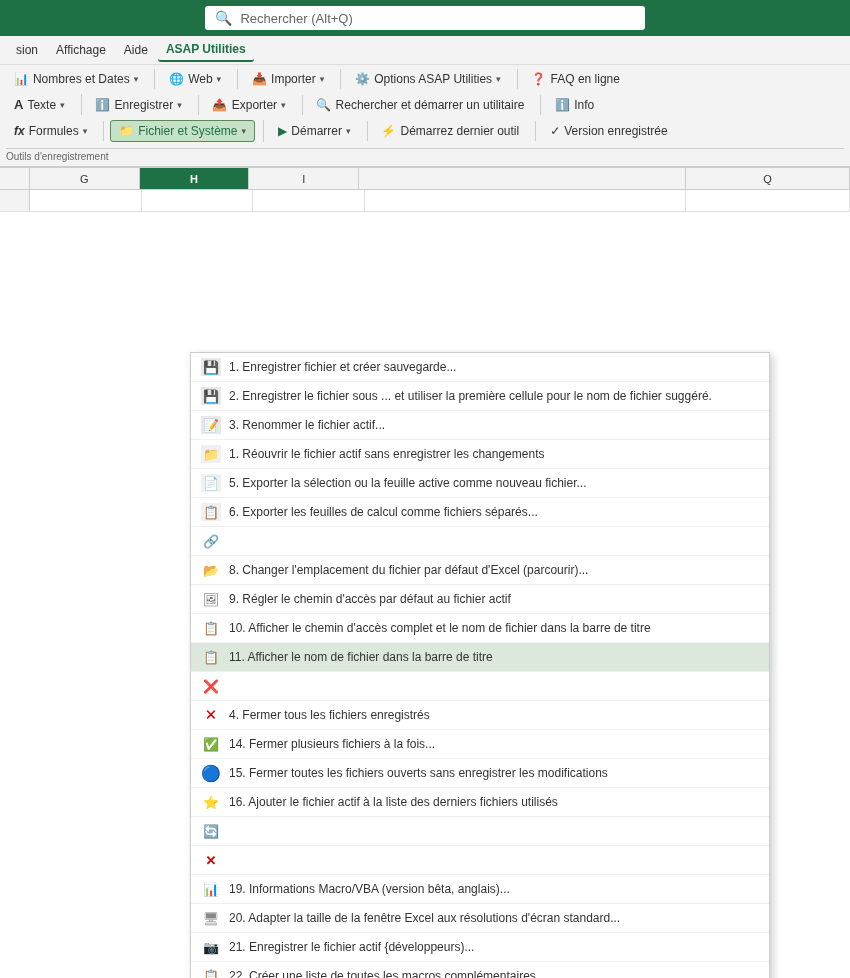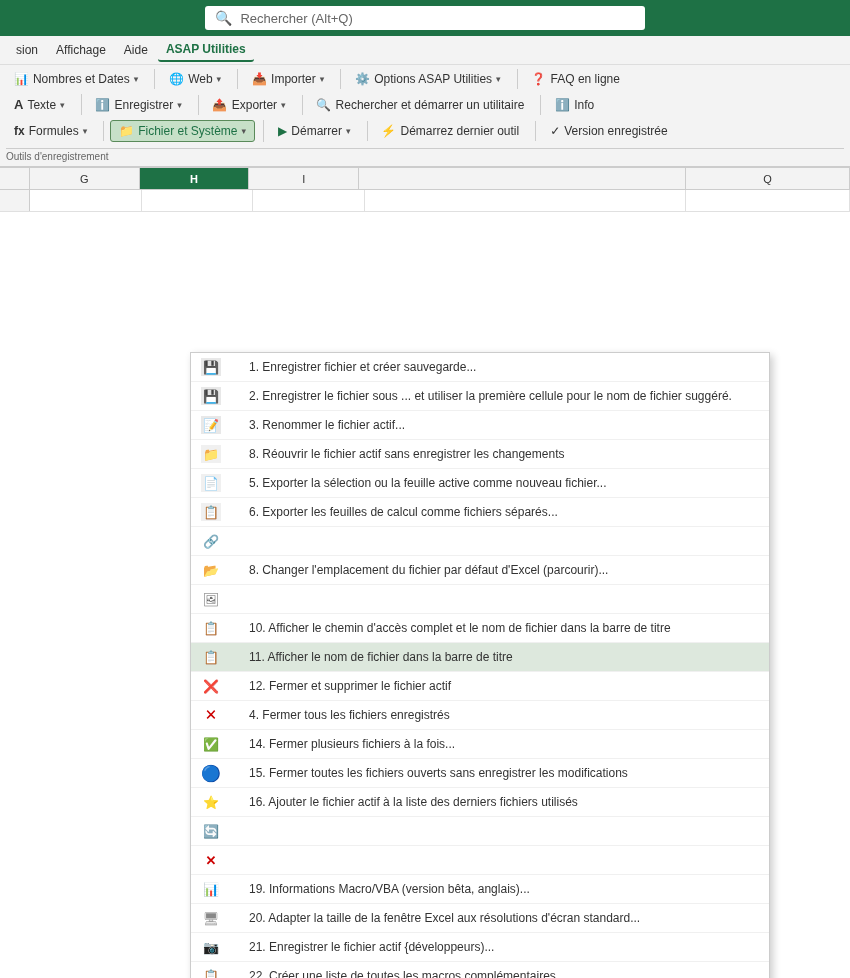--- a/index.html
+++ b/index.html
@@ -257,7 +257,7 @@
   <div class="ribbon-row1" style="margin-top:2px;">
     <div style="display:flex;align-items:center;border-right:1px solid #ccc;padding-right:8px;margin-right:4px;gap:2px;">
       <div class="ribbon-btn">
-        <span style="font-weight:bold;">fx</span>
+        <span style="font-style:italic;font-weight:bold;">fx</span>
         <span>Formules</span>
         <span class="arrow">▾</span>
       </div>

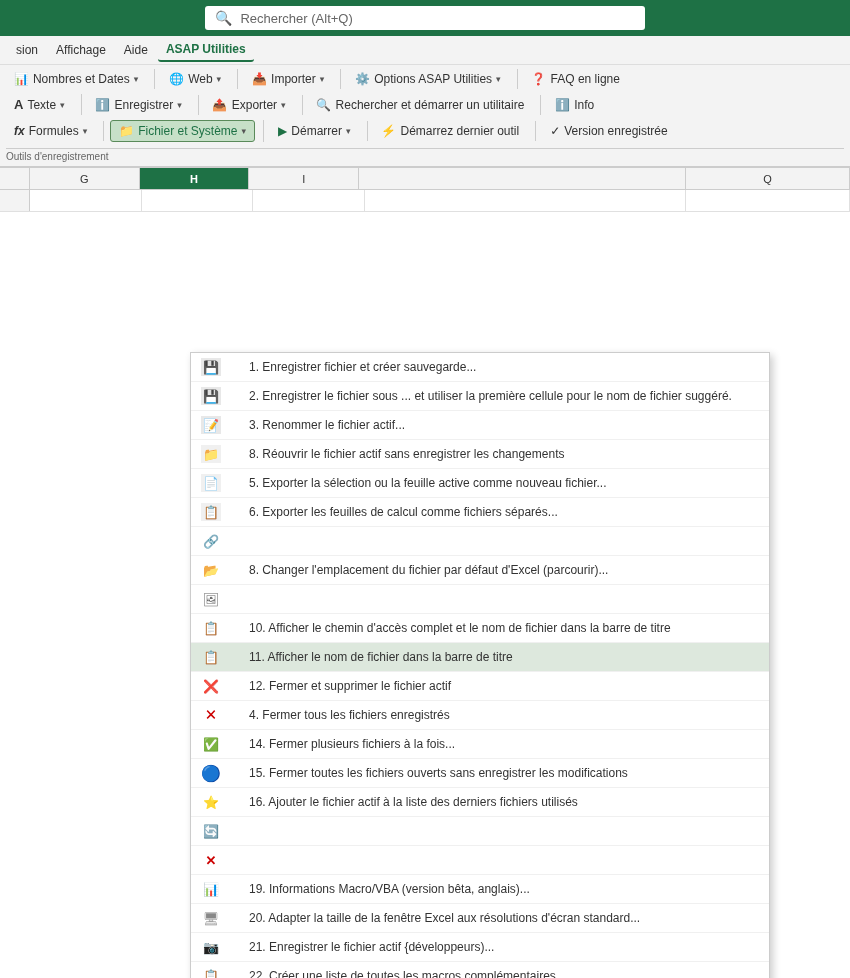--- a/index.html
+++ b/index.html
@@ -129,7 +129,7 @@
       justify-content: center;
       font-size: 13px;
     }
-    .item-text { flex: 1; font-size: 12px; margin-left: 20px; }
+    .item-text { flex: 1; font-size: 12px; }
 
     
     .grid-area {

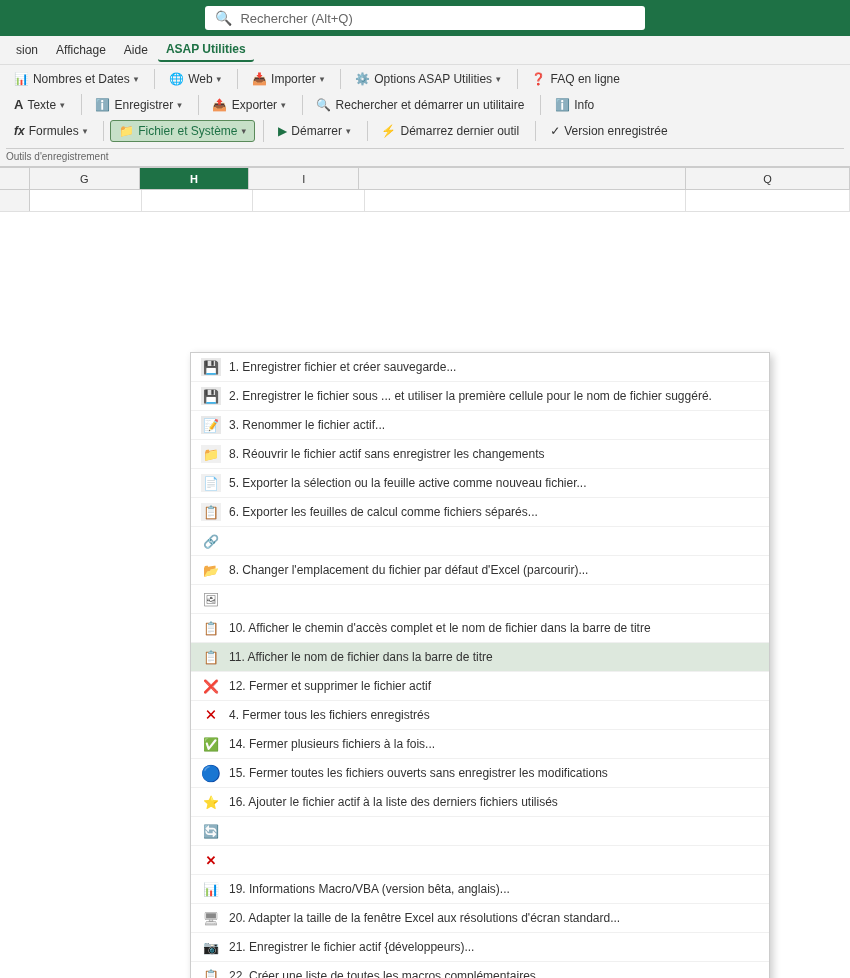--- a/index.html
+++ b/index.html
@@ -333,7 +333,7 @@
         </div>
         <div class="dropdown-item">
           <span class="item-icon" style="background: rgb(240, 240, 240); color: rgb(85, 85, 85);">📁</span>
-          <span class="item-text">8. Réouvrir le fichier actif sans enregistrer les changements</span>
+          <span class="item-text">1. Réouvrir le fichier actif sans enregistrer les changements</span>
         </div>
         <div class="dropdown-item">
           <span class="item-icon" style="background: rgb(240, 240, 240); color: rgb(85, 85, 85);">📄</span>

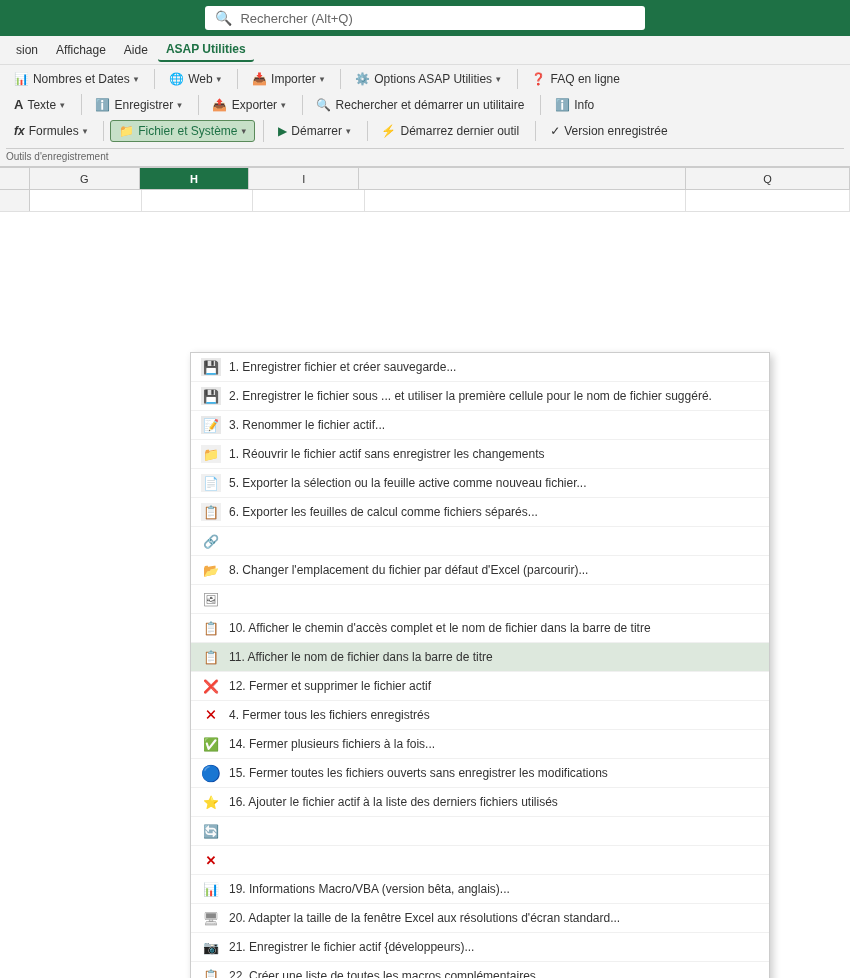--- a/index.html
+++ b/index.html
@@ -352,6 +352,7 @@
         </div>
         <div class="dropdown-item">
           <span class="item-icon" style="color: rgb(102, 102, 102);">🖼</span>
+          <span class="item-text">9. Régler le chemin d'accès par défaut au fichier actif</span>
         </div>
         <div class="dropdown-item">
           <span class="item-icon" style="color: rgb(85, 85, 85);">📋</span>

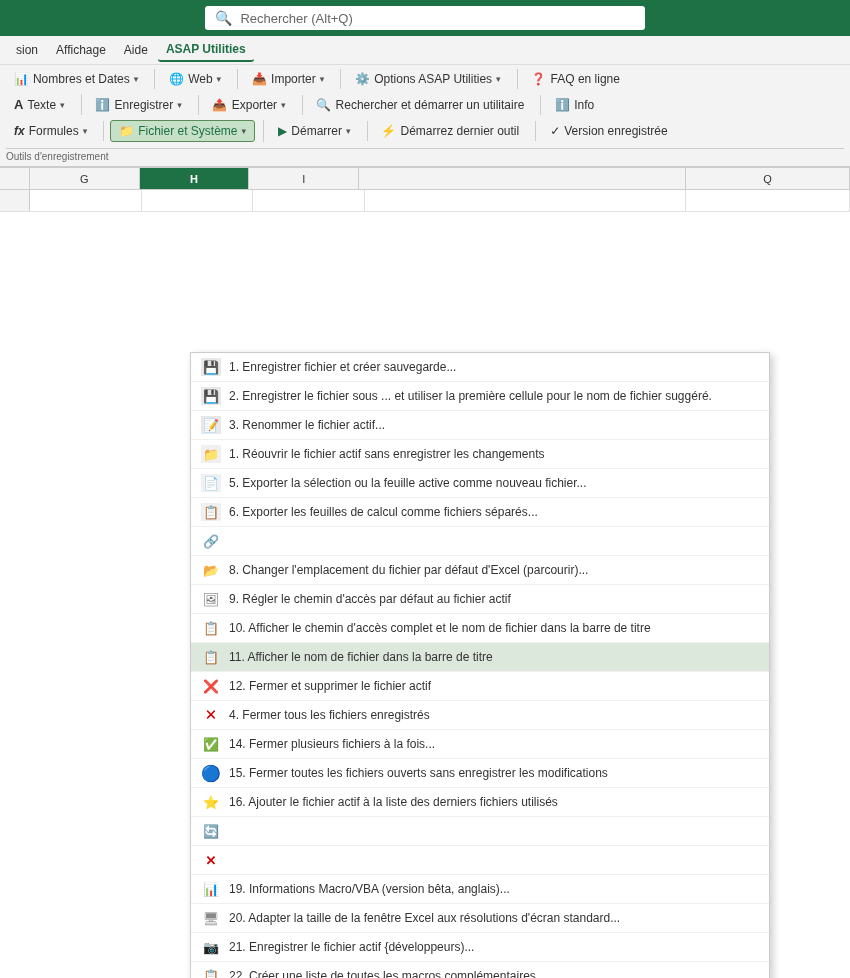--- a/index.html
+++ b/index.html
@@ -364,7 +364,6 @@
         </div>
         <div class="dropdown-item">
           <span class="item-icon" style="color: rgb(204, 0, 0);">❌</span>
-          <span class="item-text">12. Fermer et supprimer le fichier actif</span>
         </div>
         <div class="dropdown-item">
           <span class="item-icon" style="color: rgb(204, 0, 0);">🗙</span>

